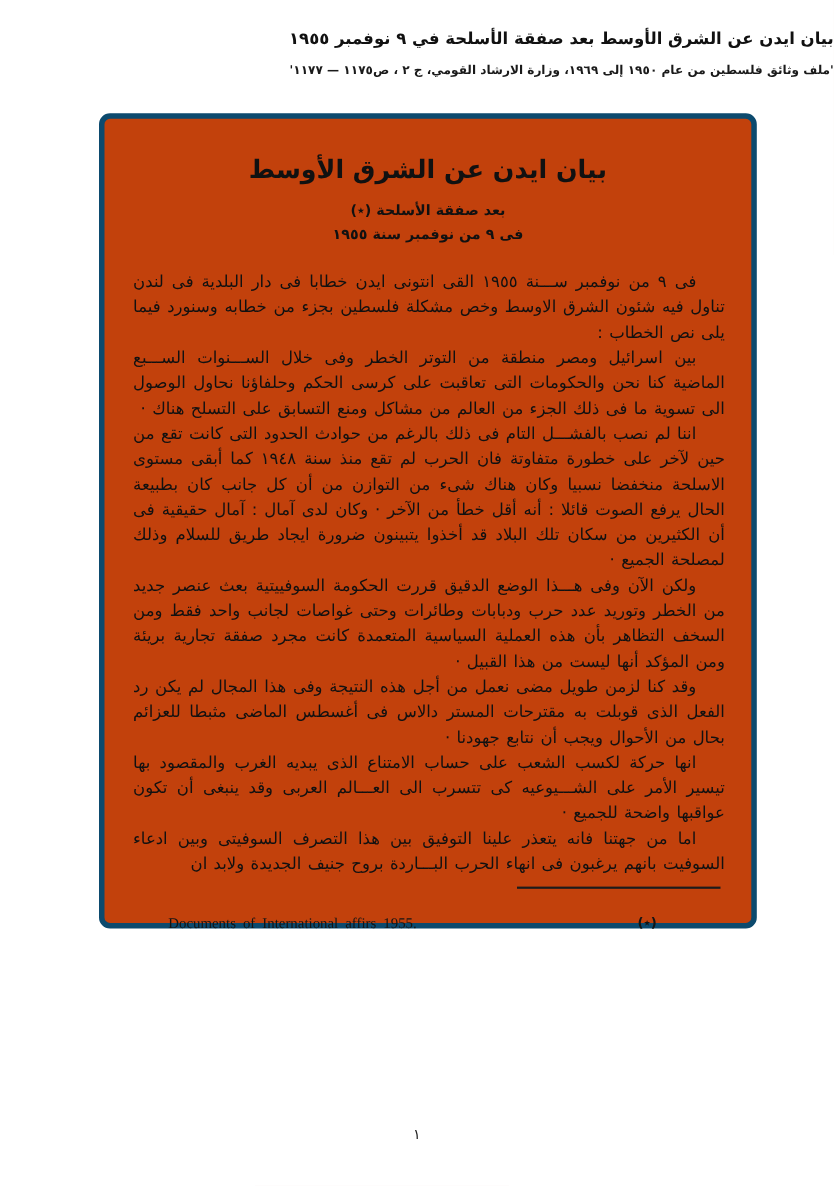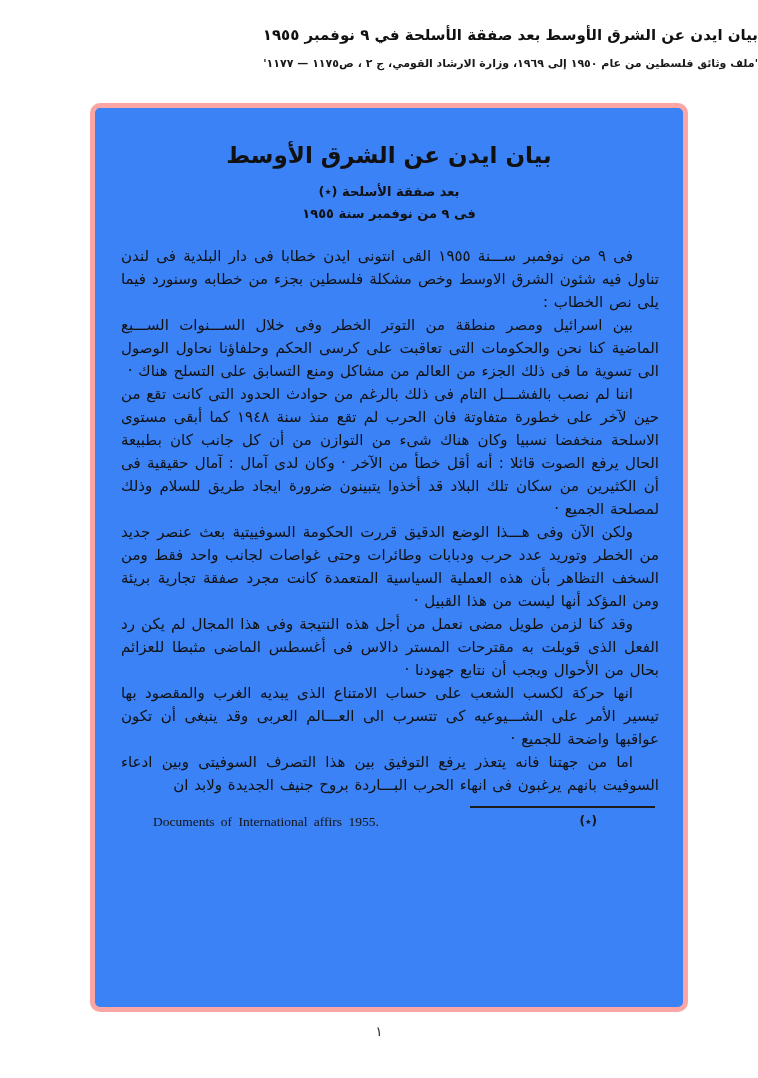--- a/index.html
+++ b/index.html
@@ -45,11 +45,11 @@
     left: 90px;
     top: 103px;
     width: 598px;
-    height: 909px;
+    height: 741px;
     box-sizing: border-box;
-    border: 5px solid #fca5a5;
+    border: 5px solid #0c4a6e;
     border-radius: 10px;
-    background: #3b82f6;
+    background: #c2410c;
   }
   .doc-inner {
     position: relative;

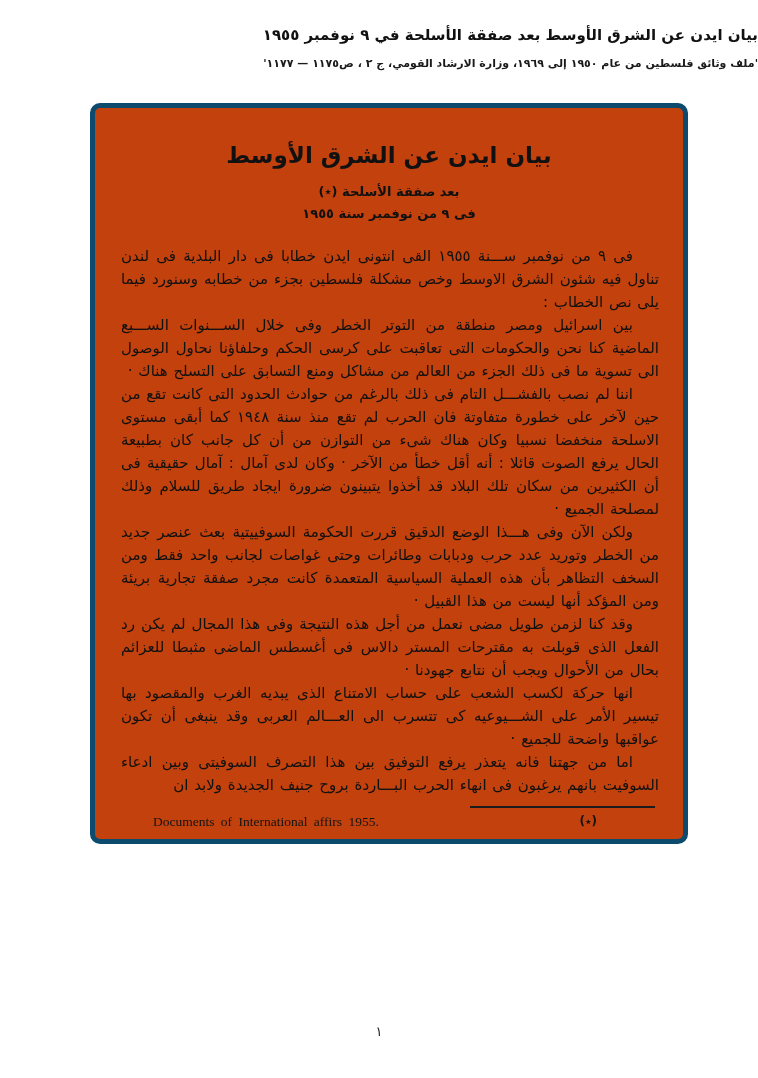--- a/index.html
+++ b/index.html
@@ -152,7 +152,7 @@
           <p class="para">ولكن الآن وفى هـــذا الوضع الدقيق قررت الحكومة السوفييتية بعث عنصر جديد من الخطر وتوريد عدد حرب ودبابات وطائرات وحتى غواصات لجانب واحد فقط ومن السخف التظاهر بأن هذه العملية السياسية المتعمدة كانت مجرد صفقة تجارية بريئة ومن المؤكد أنها ليست من هذا القبيل ·</p>
           <p class="para">وقد كنا لزمن طويل مضى نعمل من أجل هذه النتيجة وفى هذا المجال لم يكن رد الفعل الذى قوبلت به مقترحات المستر دالاس فى أغسطس الماضى مثبطا للعزائم بحال من الأحوال ويجب أن نتابع جهودنا ·</p>
           <p class="para">انها حركة لكسب الشعب على حساب الامتناع الذى يبديه الغرب والمقصود بها تيسير الأمر على الشـــيوعيه كى تتسرب الى العـــالم العربى وقد ينبغى أن تكون عواقبها واضحة للجميع ·</p>
-          <p class="para">اما من جهتنا فانه يتعذر يرفع التوفيق بين هذا التصرف السوفيتى وبين ادعاء السوفيت بانهم يرغبون فى انهاء الحرب البـــاردة بروح جنيف الجديدة ولابد ان</p>
+          <p class="para">اما من جهتنا فانه يتعذر علينا التوفيق بين هذا التصرف السوفيتى وبين ادعاء السوفيت بانهم يرغبون فى انهاء الحرب البـــاردة بروح جنيف الجديدة ولابد ان</p>
         </div>
 
       <div class="footnote-rule"></div>

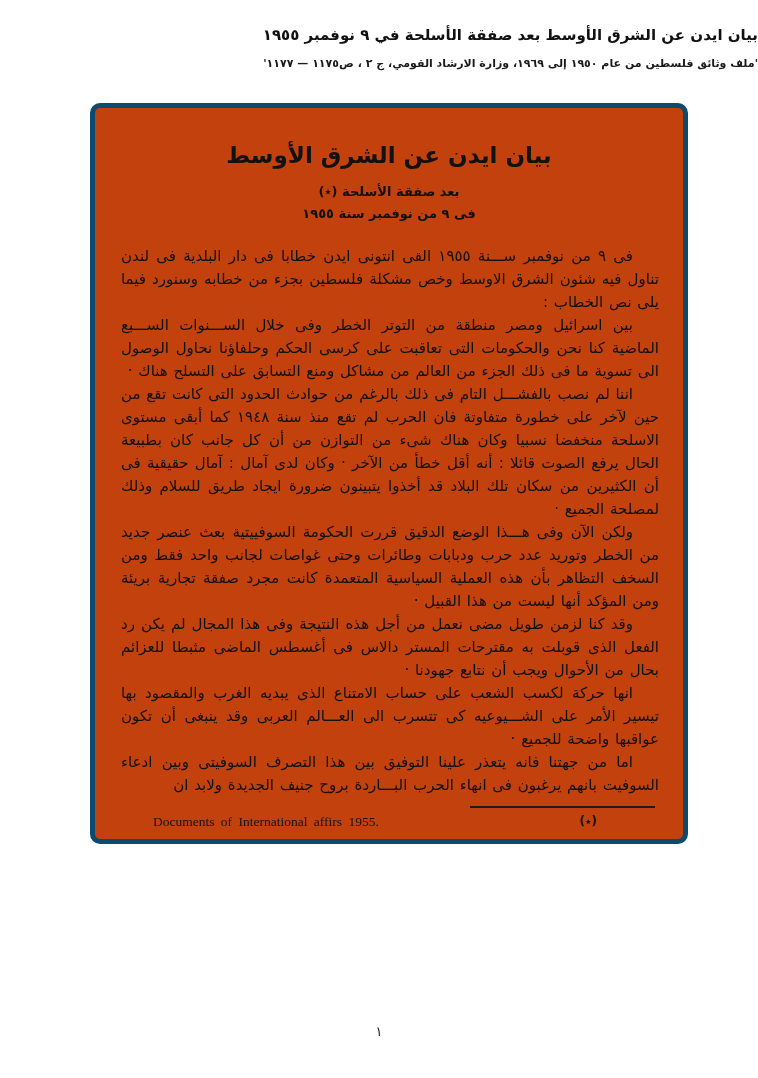--- a/index.html
+++ b/index.html
@@ -96,7 +96,7 @@
   }
   .footnote-row {
     direction: ltr;
-    margin-top: 6px;
+    margin-top: 24px;
     padding-left: 58px;
     padding-right: 86px;
     display: flex;

